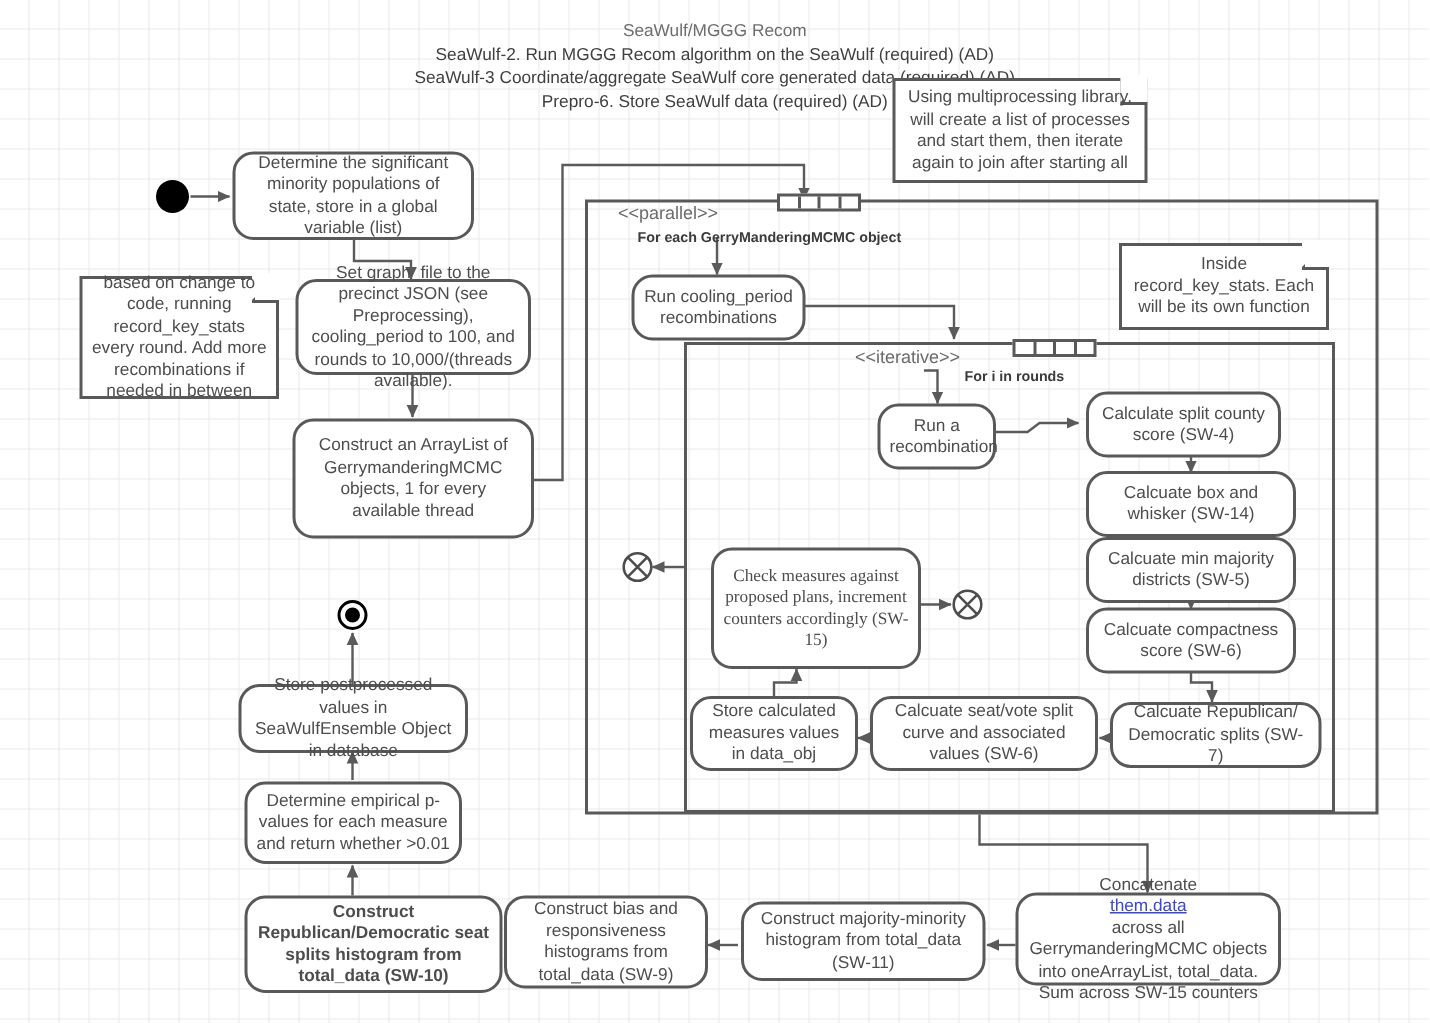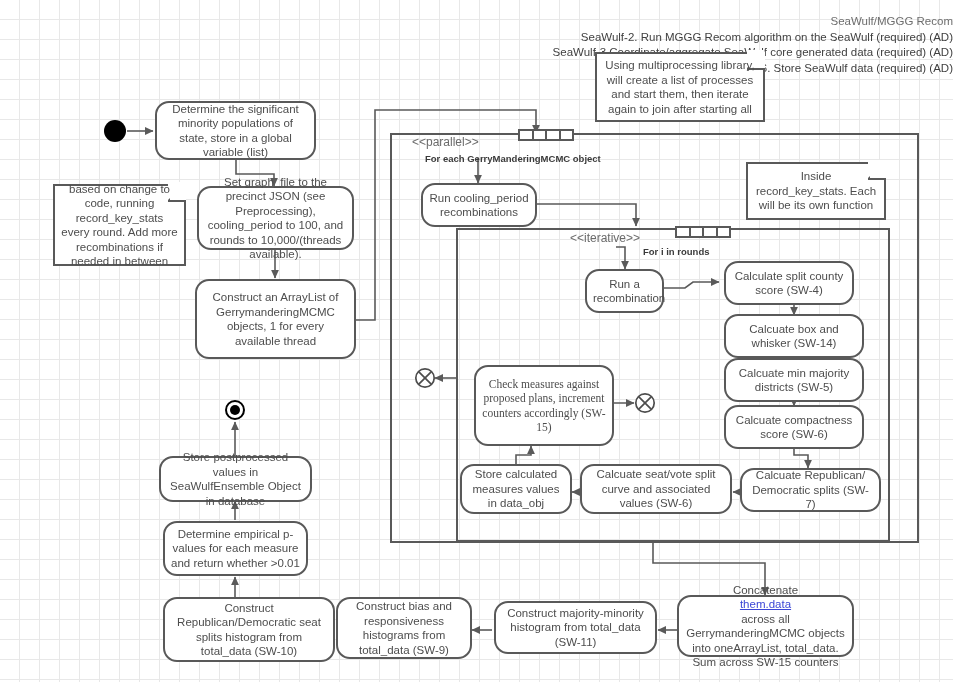--- a/index.html
+++ b/index.html
@@ -28,7 +28,7 @@
     position: absolute;
     left: 0; top: 14px;
     width: 953px;
-    text-align: right;
+    text-align: center;
     color: #6b6b6b;
     font-size: 11.5px;
     line-height: 15.5px;

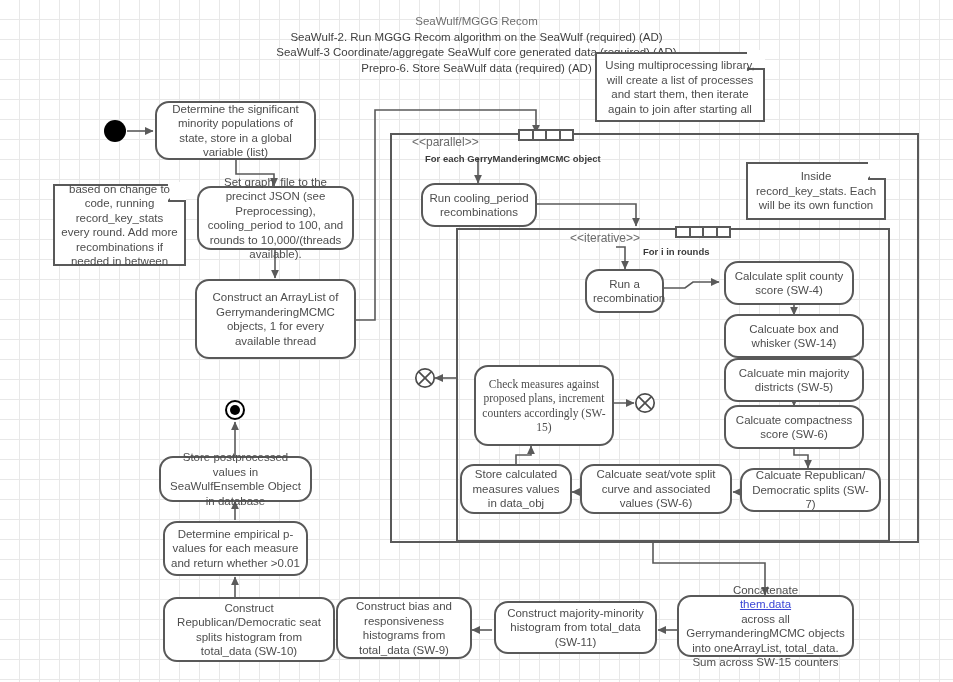--- a/index.html
+++ b/index.html
@@ -363,7 +363,7 @@
     <span>Construct bias and responsiveness histograms from total_data (SW-9)</span>
   </div>
 
-  <div class="node" style="left:163px; top:597px; width:172px; height:65px;">
+  <div class="node" style="left:163px; top:597px; width:172px; height:65px;font-weight:bold;">
     <span>Construct Republican/Democratic seat splits histogram from total_data (SW-10)</span>
   </div>
 

